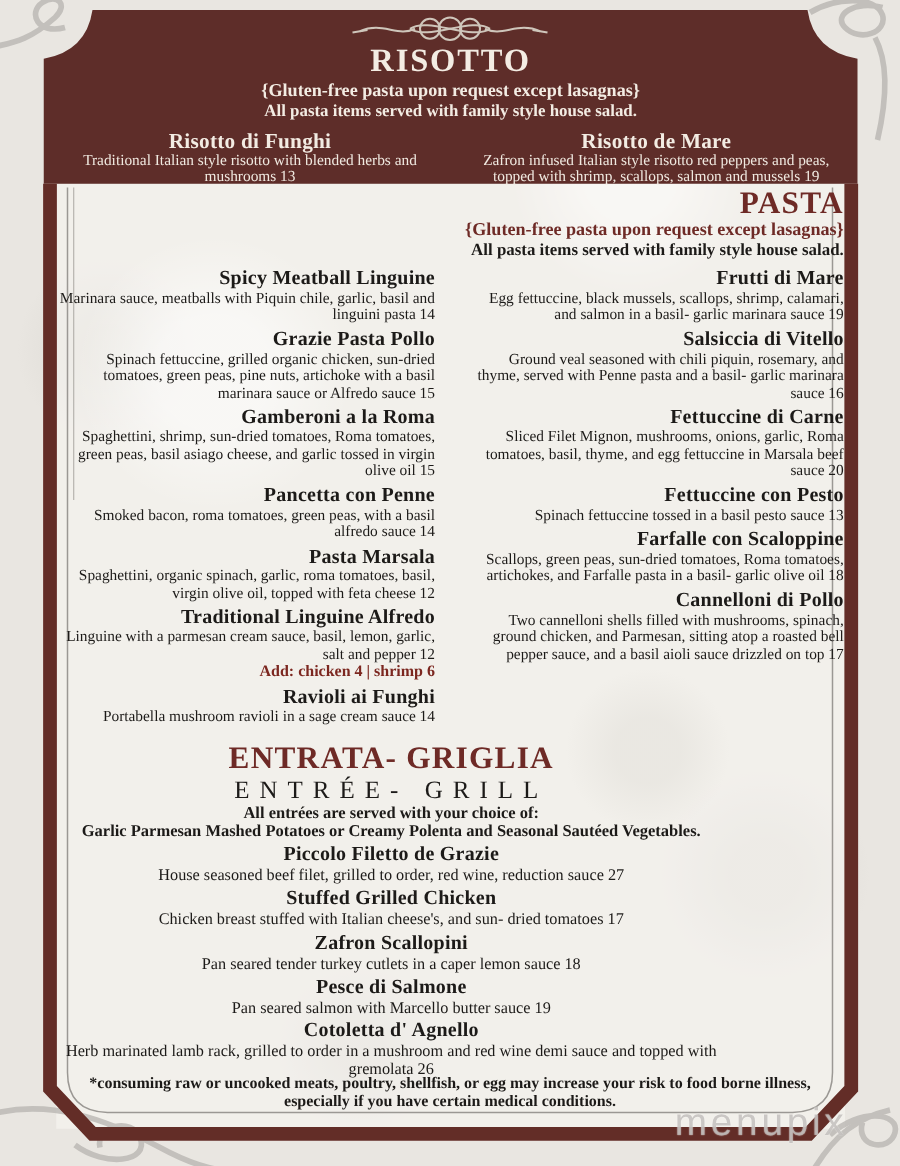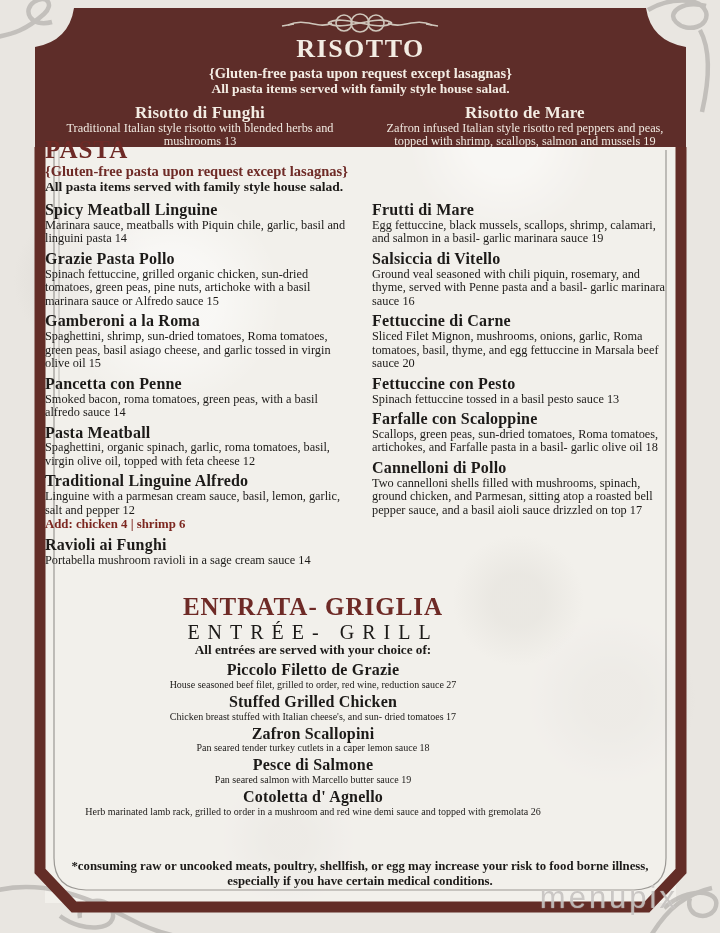--- a/index.html
+++ b/index.html
@@ -42,7 +42,7 @@
   .item-extra{font-size:12.8px;font-weight:bold;color:#7c2720;line-height:1.15;}
 
   
-  .pasta{position:absolute;left:45px;top:137px;width:630px;text-align:left;}
+  .pasta{position:absolute;left:45px;top:150px;width:630px;text-align:right;}
   .section-title{font-size:25px;font-weight:bold;color:#6e2a26;letter-spacing:1px;line-height:1.05;}
   .note1{font-size:14.5px;font-weight:bold;color:#6e2a26;line-height:1.15;}
   .note2{font-size:13.5px;font-weight:bold;line-height:1.1;}

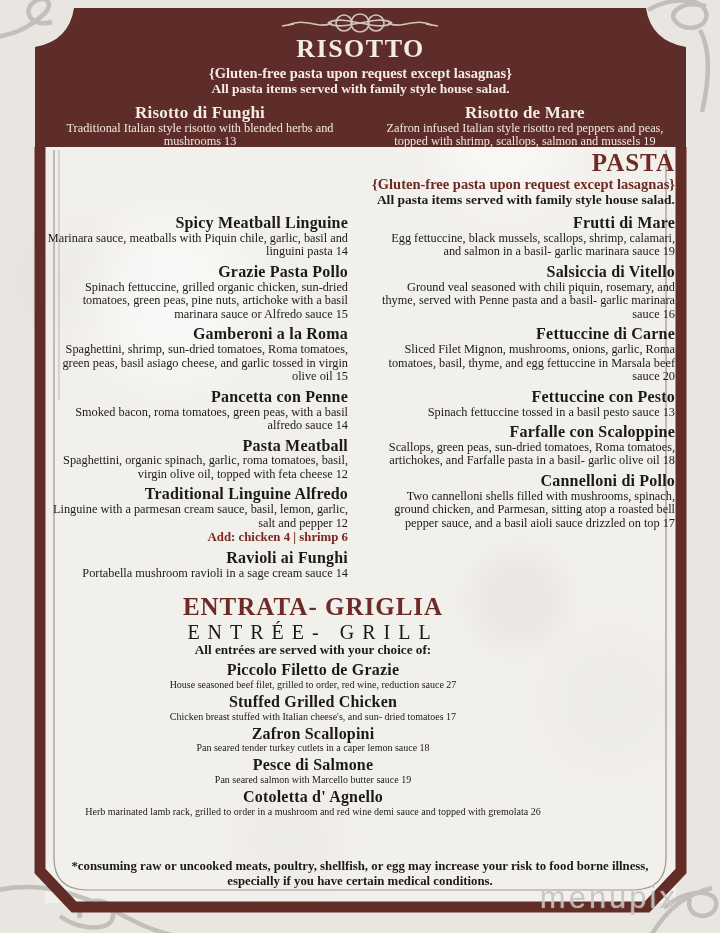--- a/index.html
+++ b/index.html
@@ -158,7 +158,7 @@
         </div>
 
         <div>
-          <div class="item-name">Pasta Meatball</div>
+          <div class="item-name">Pasta Marsala</div>
           <div class="item-desc">Spaghettini, organic spinach, garlic, roma tomatoes, basil, virgin olive oil, topped with feta cheese 12</div>
 
         </div>

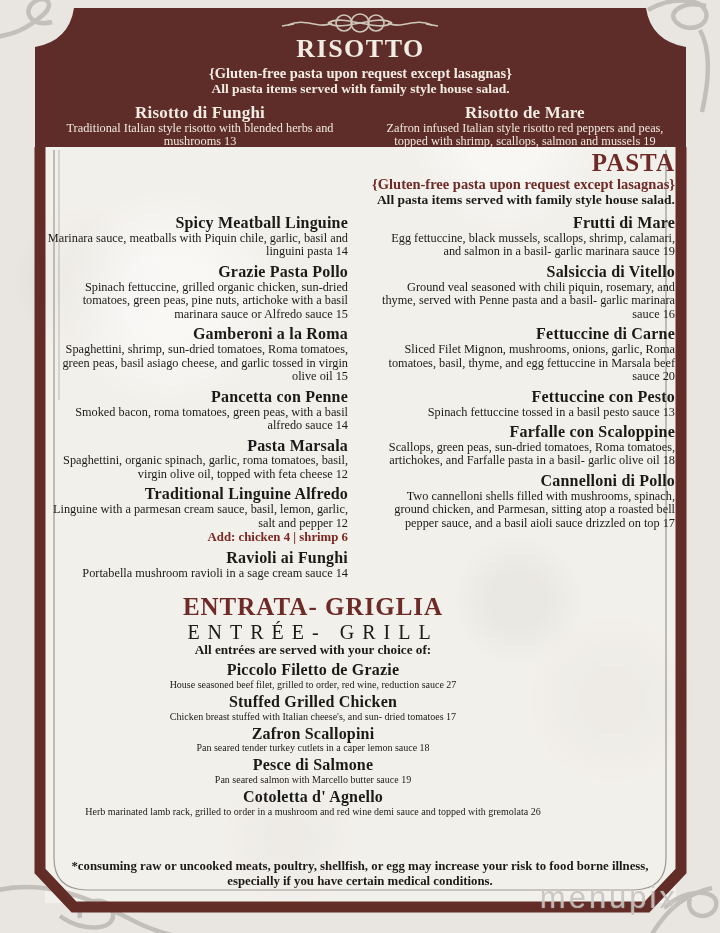--- a/index.html
+++ b/index.html
@@ -220,6 +220,7 @@
   <div class="section-title">ENTRATA- GRIGLIA</div>
   <div class="grill-subtitle">ENTRÉE- GRILL</div>
   <div class="note2">All entrées are served with your choice of:</div>
+  <div class="note2">Garlic Parmesan Mashed Potatoes or Creamy Polenta and Seasonal Sautéed Vegetables.</div>
   <div>
 
       <div>

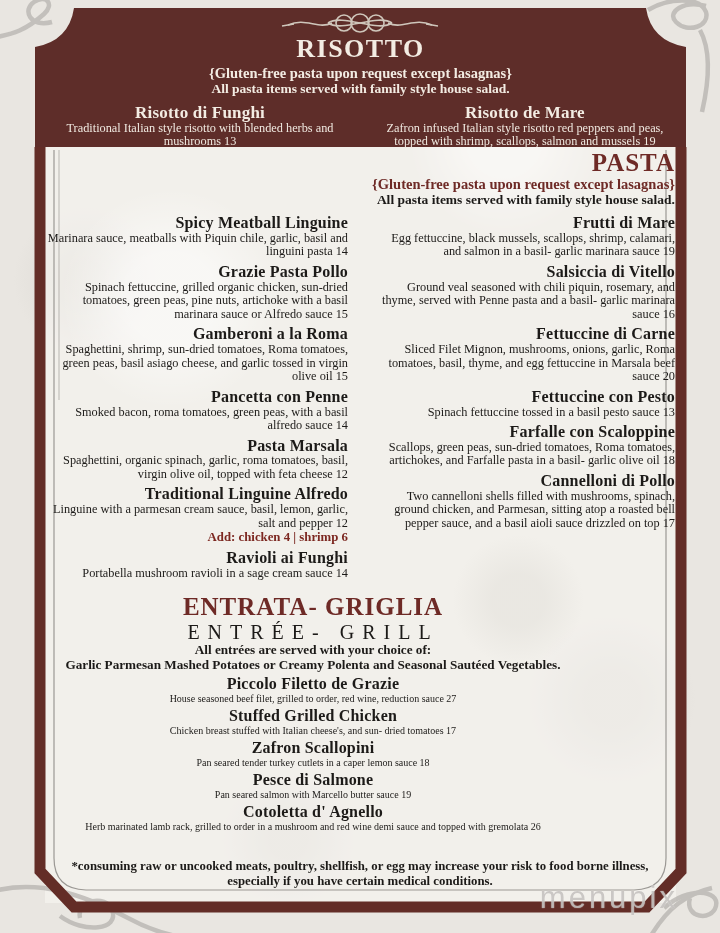--- a/index.html
+++ b/index.html
@@ -54,7 +54,7 @@
   .grill-subtitle{font-size:20px;letter-spacing:8px;line-height:1.1;margin-top:1px;}
   .grill .note2{font-size:13.2px;}
   .grill .item-name{margin-top:3px;}
-  .grill .item-desc{font-size:10px;}
+  .grill .item-desc{font-size:13px;}
 
   
   .disclaimer{

